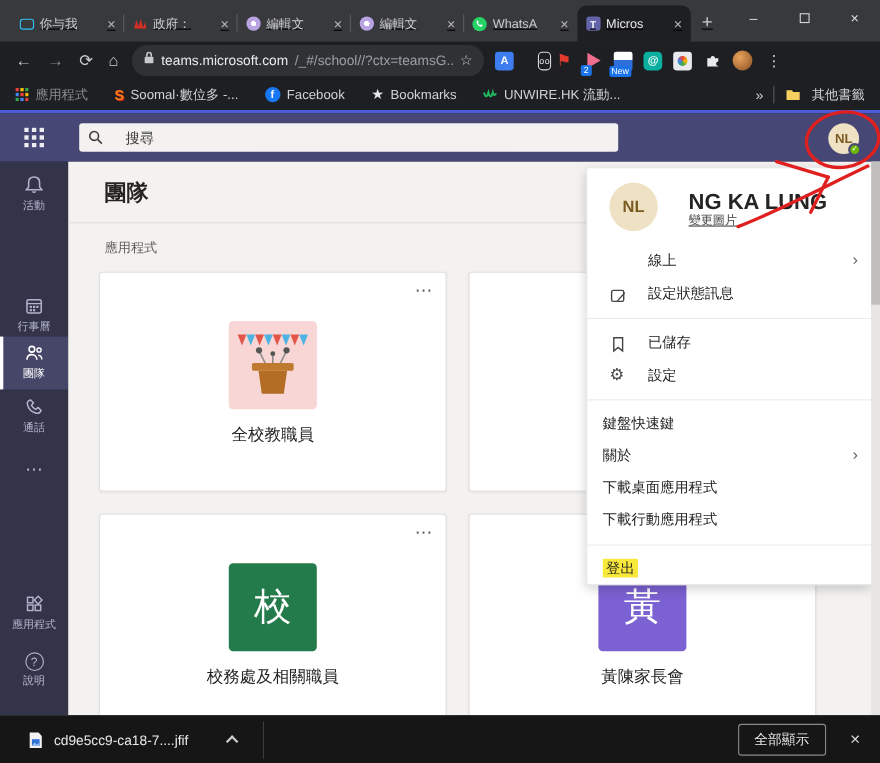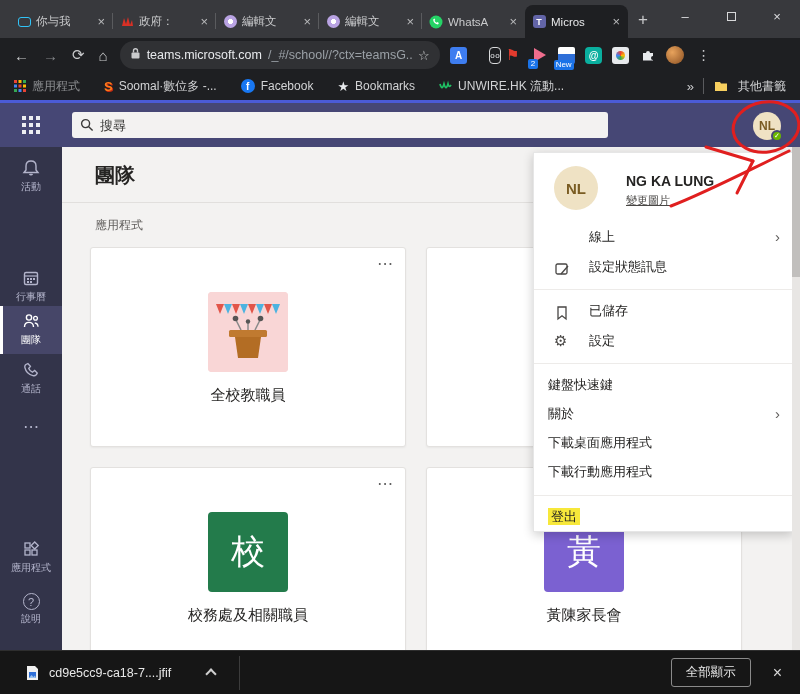--- a/index.html
+++ b/index.html
@@ -8,7 +8,7 @@
   .page{position:relative;width:800px;height:694px;background:#1e1f22;overflow:hidden;}
 
   
-  .tabstrip{position:absolute;left:0;top:0;width:800px;height:38px;background:#38393d;display:flex;align-items:flex-end;padding-left:10px;}
+  .tabstrip{position:absolute;left:0;top:0;width:800px;height:38px;background:#38393d;display:flex;align-items:flex-end;padding-left:10px;text-decoration:underline;}
   .tab{width:103px;height:33px;display:flex;align-items:center;gap:5px;padding:0 7px;font-size:11.5px;color:#c9cacc;position:relative;border-radius:8px 8px 0 0;cursor:default;}
   .tab.sep::before{content:"";position:absolute;left:-1px;top:8px;width:1px;height:16px;background:#5a5b5e;}
   .tab.active{background:#1e1f22;color:#e7e8ea;}

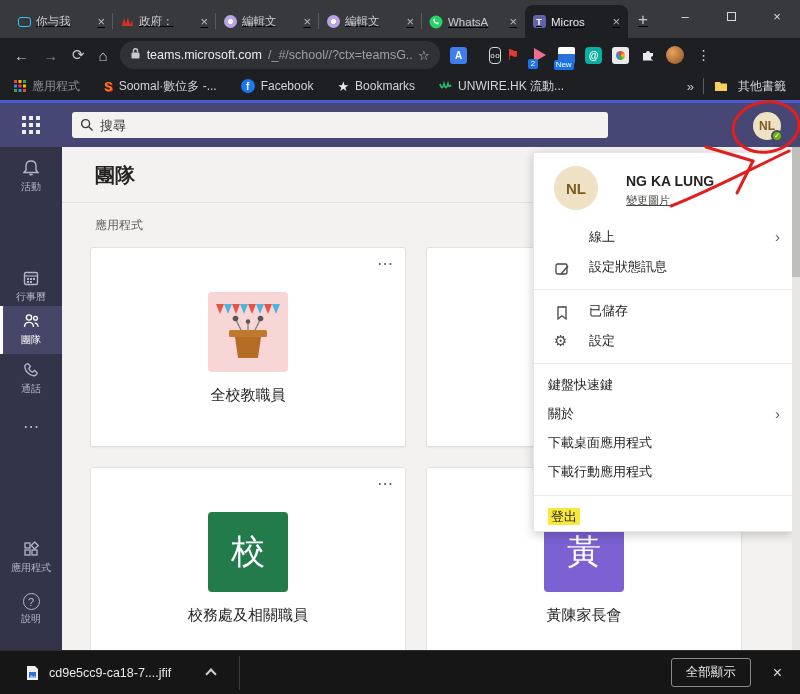--- a/index.html
+++ b/index.html
@@ -62,7 +62,7 @@
   
   .teamsbar{position:absolute;left:0;top:103px;width:800px;height:44px;background:#464775;}
   .waffle{position:absolute;left:22px;top:13px;}
-  .tsearch{position:absolute;left:72px;top:9px;width:536px;height:26px;background:#f3f2f1;border-radius:3px;display:flex;align-items:center;padding:0 8px;gap:6px;}
+  .tsearch{position:absolute;left:72px;top:9px;width:490px;height:26px;background:#f3f2f1;border-radius:3px;display:flex;align-items:center;padding:0 8px;gap:20px;}
   .tsearch input{flex:1;border:none;outline:none;background:transparent;font:13px "Liberation Sans","DejaVu Sans",sans-serif;color:#252423;}
   .tsearch input::placeholder{color:#3b3a39;opacity:1;}
   .tavatar{position:absolute;right:19px;top:9px;width:28px;height:28px;border-radius:50%;background:#efe2c4;color:#7a5c22;font-size:12px;font-weight:bold;display:flex;align-items:center;justify-content:center;}

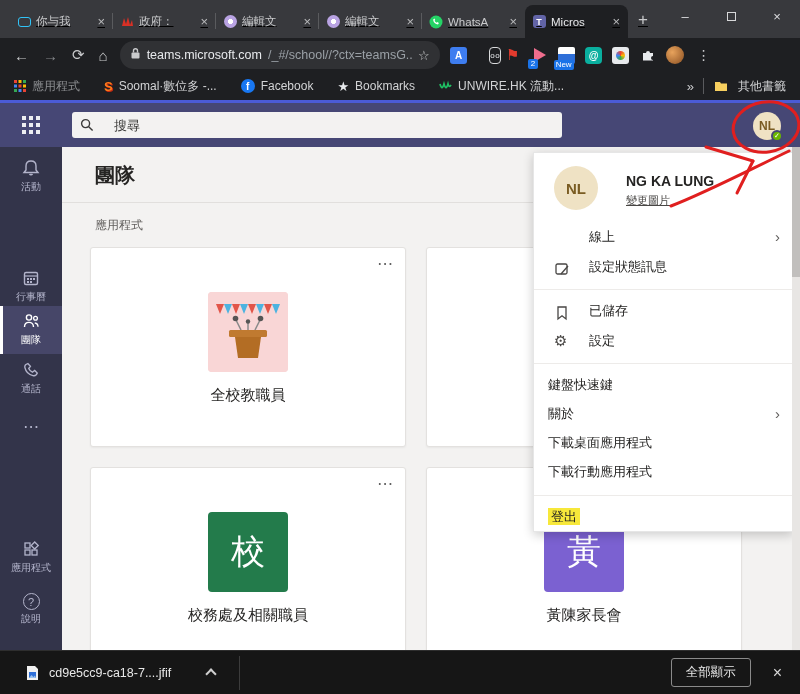--- a/index.html
+++ b/index.html
@@ -93,7 +93,7 @@
   
   .menu{position:absolute;left:533px;top:152px;width:260px;height:380px;background:#fff;border:1px solid #e6e6e6;box-shadow:0 3px 10px rgba(0,0,0,.2);z-index:20;font-size:13px;color:#252423;}
   .mavatar{position:absolute;left:20px;top:13px;width:44px;height:44px;border-radius:50%;background:#efe2c4;color:#7a5c22;font-size:15px;font-weight:bold;display:flex;align-items:center;justify-content:center;}
-  .mname{position:absolute;left:92px;top:20px;font-size:14px;font-weight:bold;}
+  .mname{position:absolute;left:92px;top:20px;font-size:20px;font-weight:bold;}
   .mlink{position:absolute;left:92px;top:40px;font-size:11px;color:#484644;text-decoration:underline;}
   .mrow{position:absolute;left:0;width:258px;height:28px;line-height:28px;}
   .mrow .txt{position:absolute;left:55px;}

